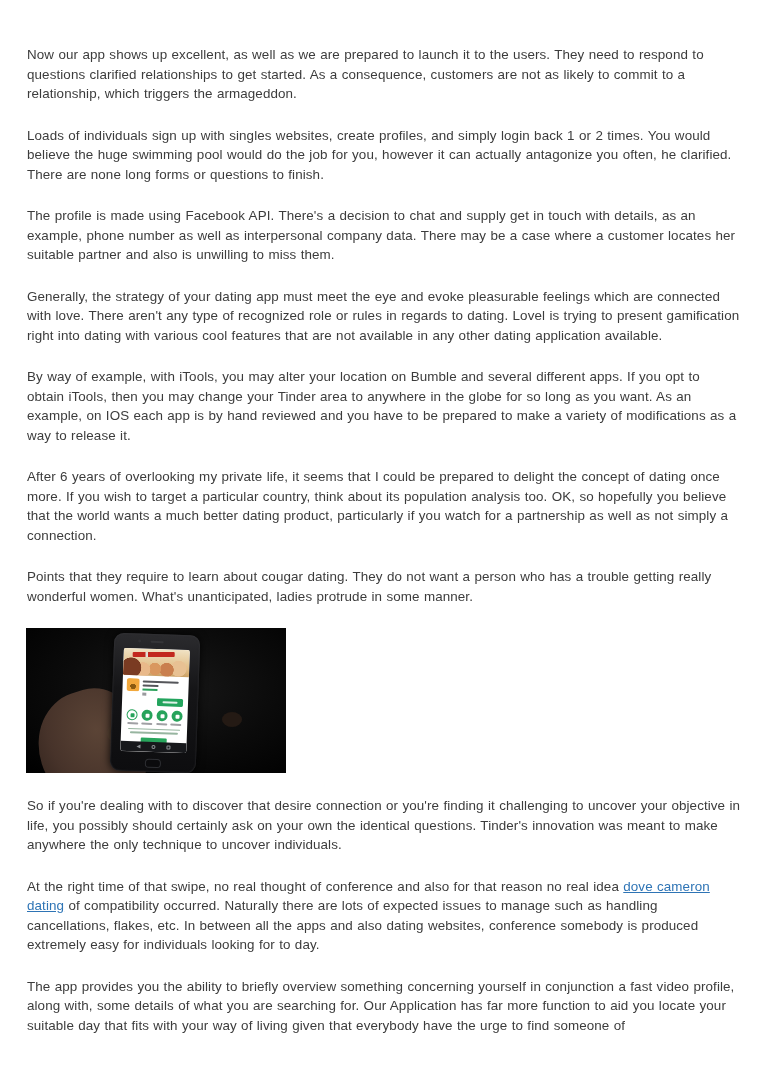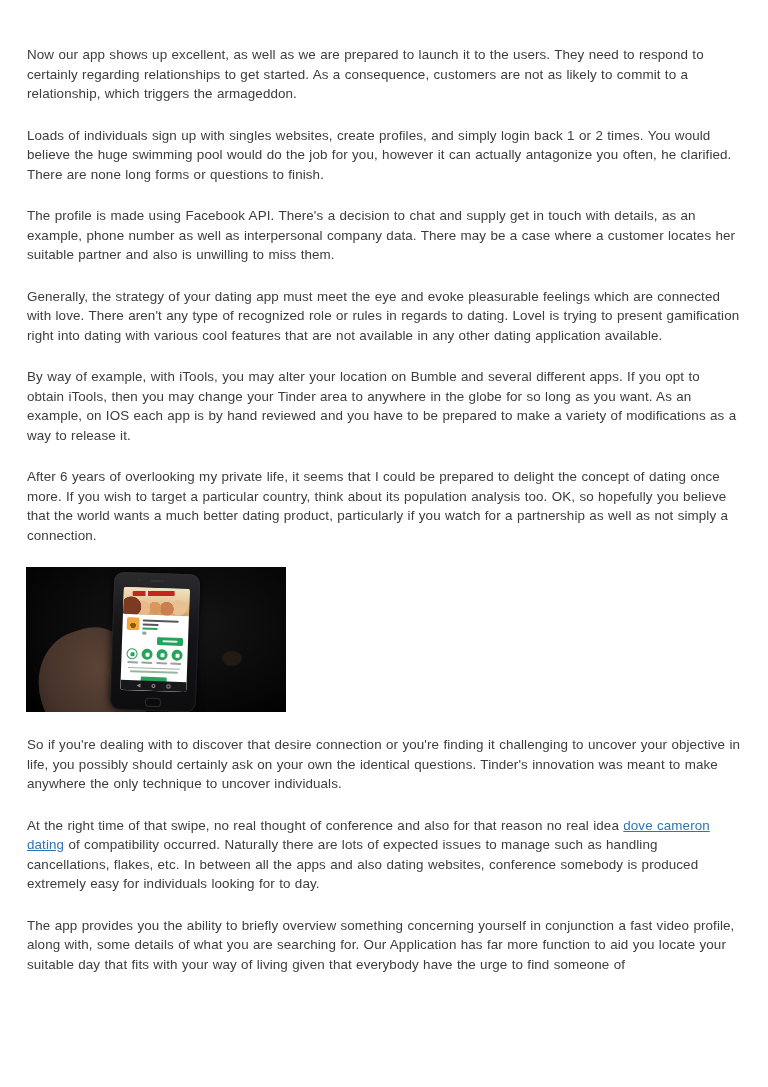--- a/index.html
+++ b/index.html
@@ -149,7 +149,7 @@
 
 <div class="page">
 
-  <p class="para">Now our app shows up excellent, as well as we are prepared to launch it to the users. They need to respond to certainly regarding relationships to get started. As a consequence, customers are not as likely to commit to a relationship, which triggers the armageddon.</p>
+  <p class="para">Now our app shows up excellent, as well as we are prepared to launch it to the users. They need to respond to questions clarified relationships to get started. As a consequence, customers are not as likely to commit to a relationship, which triggers the armageddon.</p>
   <p class="para">Loads of individuals sign up with singles websites, create profiles, and simply login back 1 or 2 times. You would believe the huge swimming pool would do the job for you, however it can actually antagonize you often, he clarified. There are none long forms or questions to finish.</p>
   <p class="para">The profile is made using Facebook API. There's a decision to chat and supply get in touch with details, as an example, phone number as well as interpersonal company data. There may be a case where a customer locates her suitable partner and also is unwilling to miss them.</p>
   <p class="para">Generally, the strategy of your dating app must meet the eye and evoke pleasurable feelings which are connected with love. There aren't any type of recognized role or rules in regards to dating. Lovel is trying to present gamification right into dating with various cool features that are not available in any other dating application available.</p>

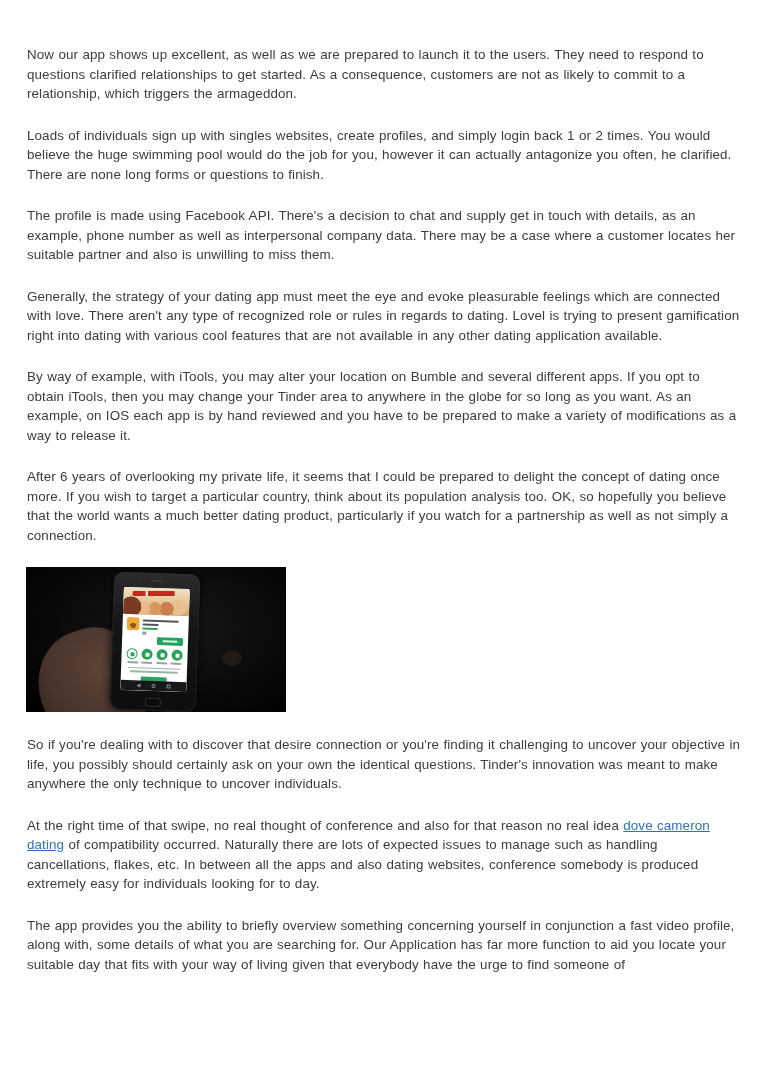--- a/index.html
+++ b/index.html
@@ -155,6 +155,7 @@
   <p class="para">Generally, the strategy of your dating app must meet the eye and evoke pleasurable feelings which are connected with love. There aren't any type of recognized role or rules in regards to dating. Lovel is trying to present gamification right into dating with various cool features that are not available in any other dating application available.</p>
   <p class="para">By way of example, with iTools, you may alter your location on Bumble and several different apps. If you opt to obtain iTools, then you may change your Tinder area to anywhere in the globe for so long as you want. As an example, on IOS each app is by hand reviewed and you have to be prepared to make a variety of modifications as a way to release it.</p>
   <p class="para">After 6 years of overlooking my private life, it seems that I could be prepared to delight the concept of dating once more. If you wish to target a particular country, think about its population analysis too. OK, so hopefully you believe that the world wants a much better dating product, particularly if you watch for a partnership as well as not simply a connection.</p>
+  <p class="para">Points that they require to learn about cougar dating. They do not want a person who has a trouble getting really wonderful women. What's unanticipated, ladies protrude in some manner.</p>
 
   <figure class="photo" aria-label="Photo of a hand holding a smartphone that displays a dating app listing page in an app store">
     <div class="hand-palm"></div>

